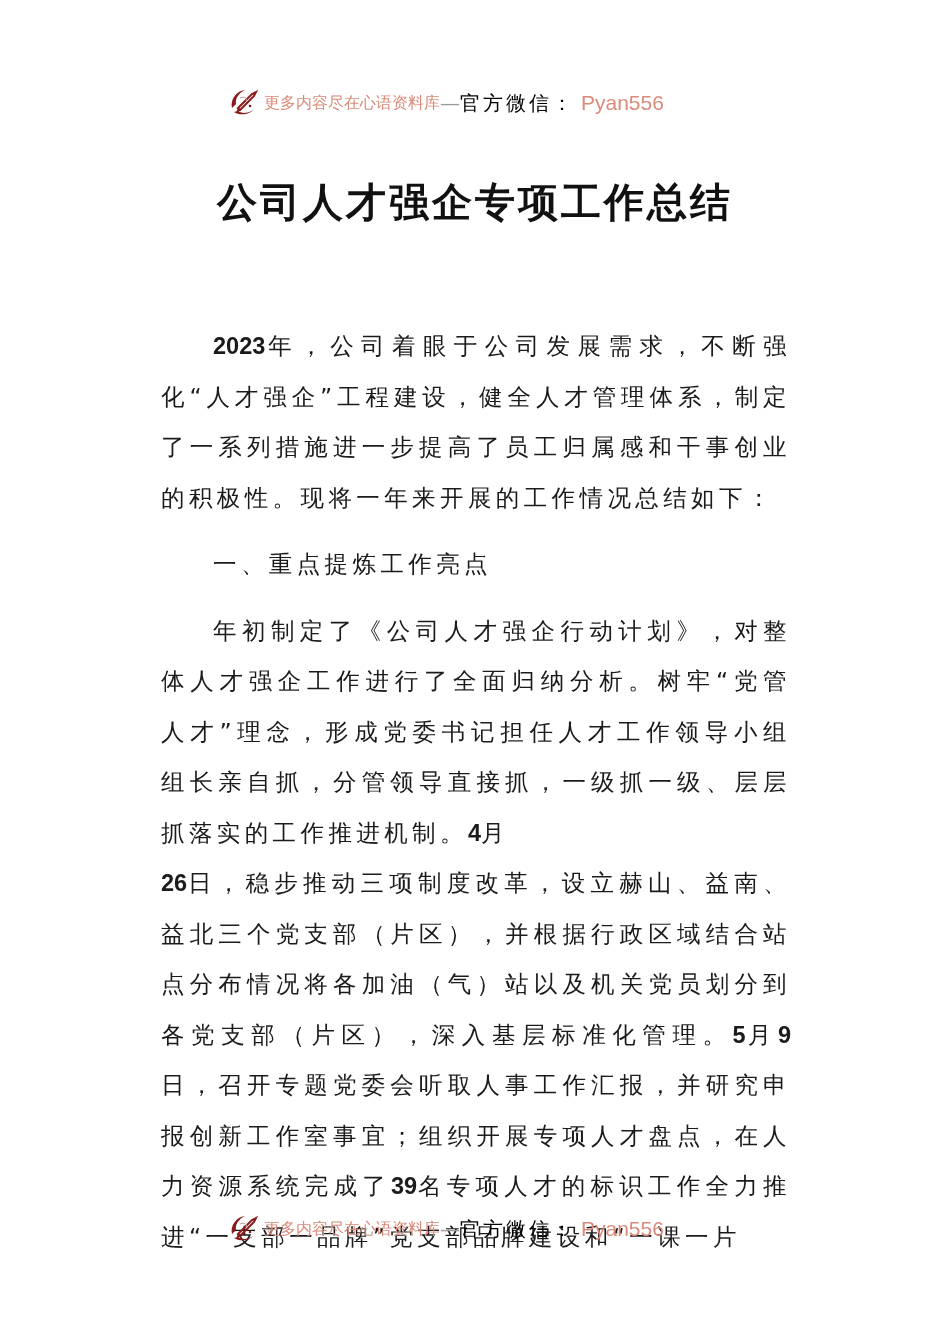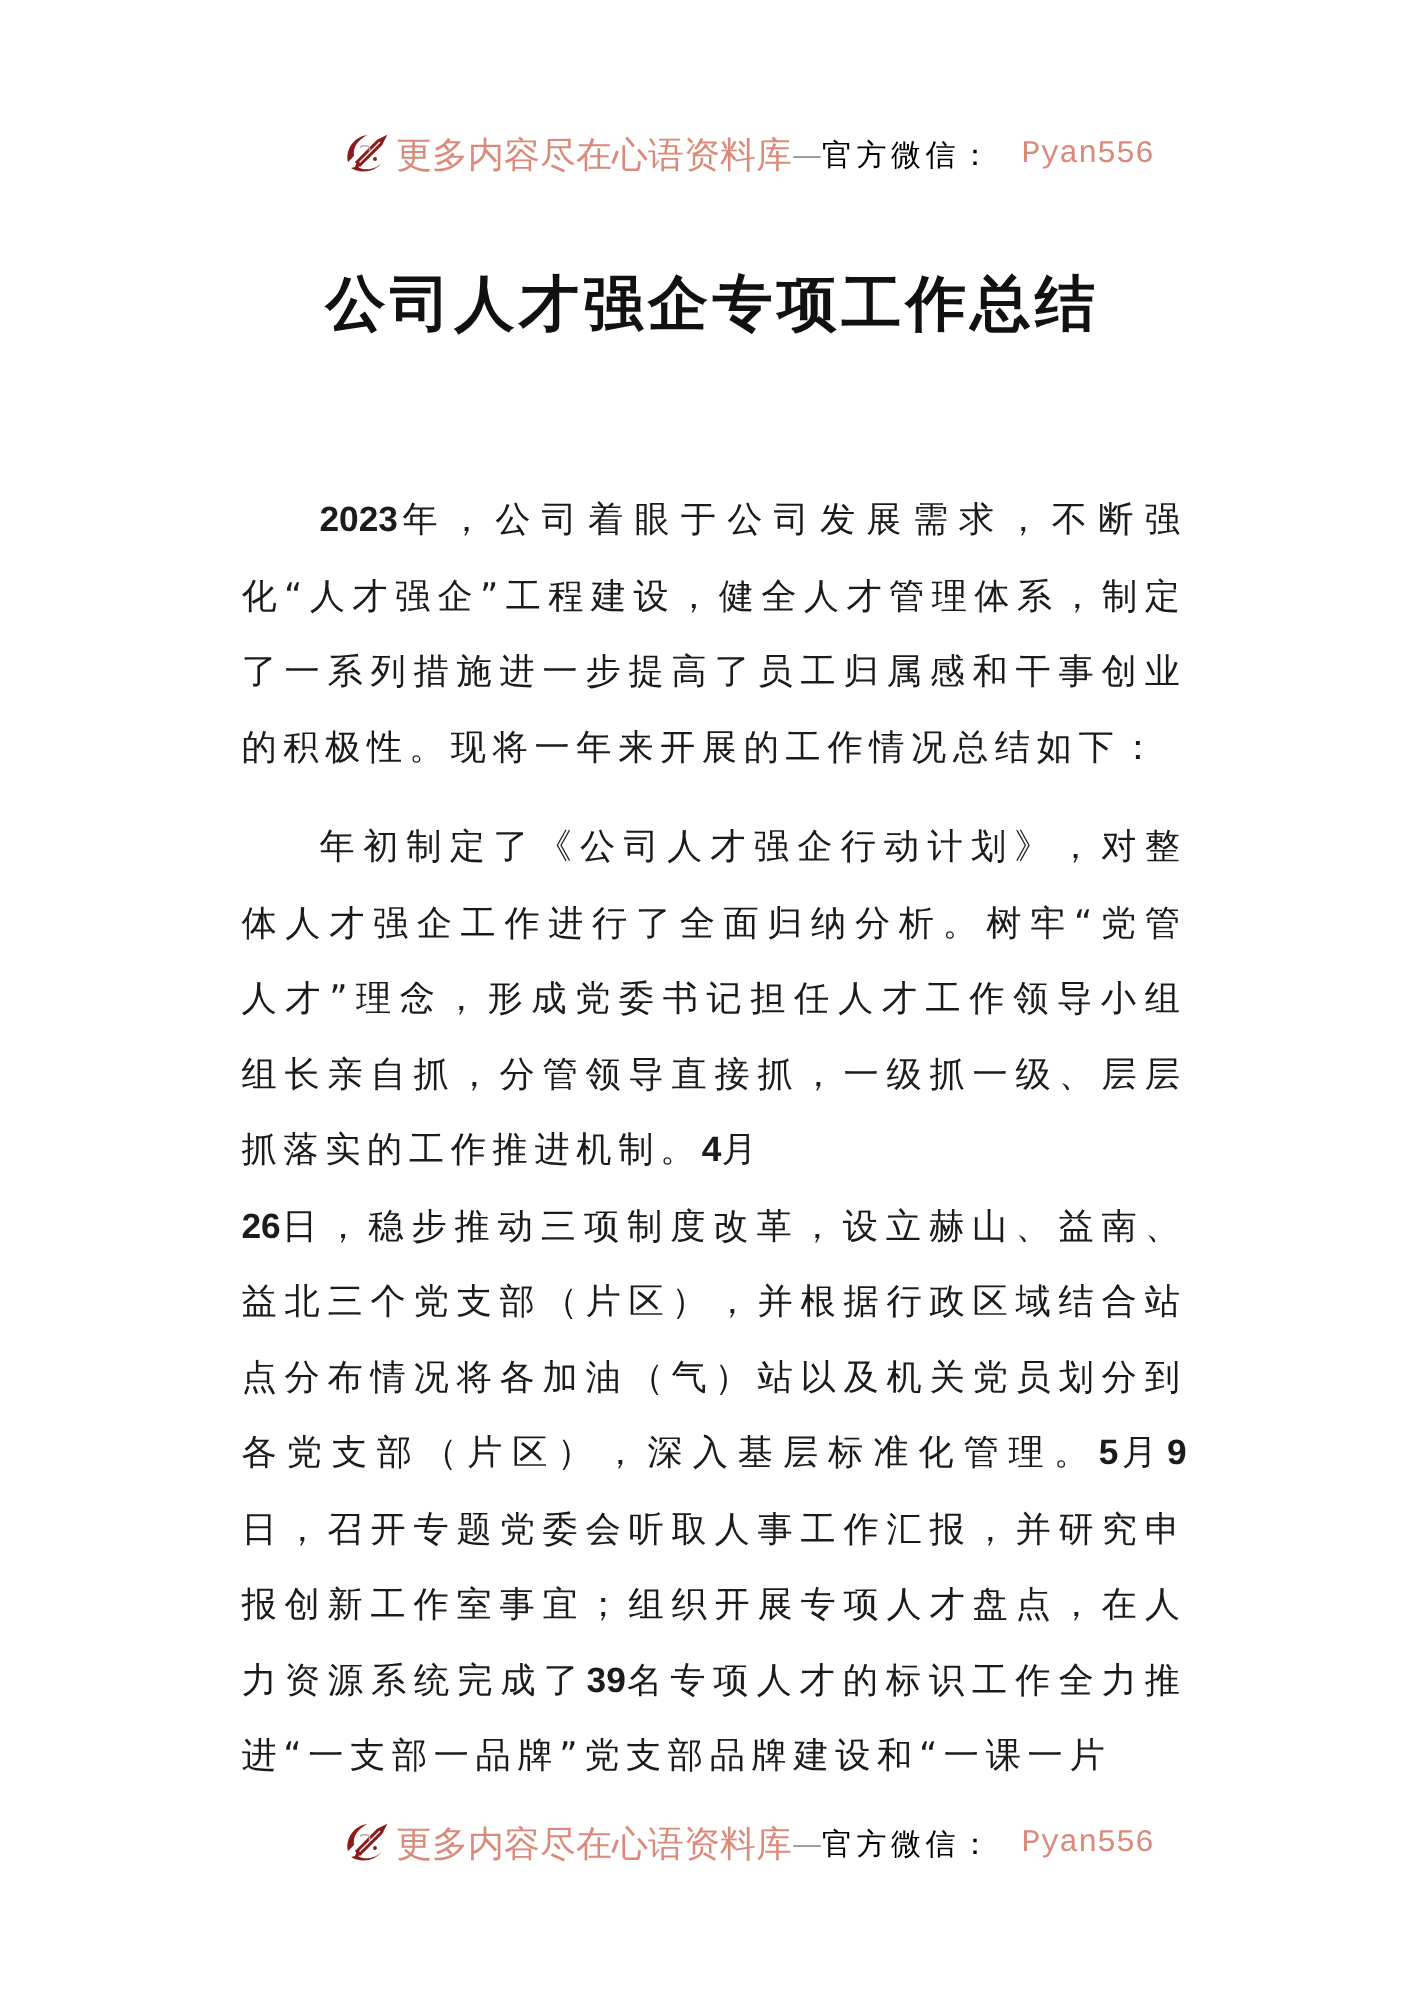--- a/index.html
+++ b/index.html
@@ -33,7 +33,7 @@
     }
     .wm-main {
       font-family: "DejaVu Serif", "Liberation Serif", serif;
-      font-size: 24px;
+      font-size: 16px;
       color: #d98a7a;
       letter-spacing: 0px;
     }

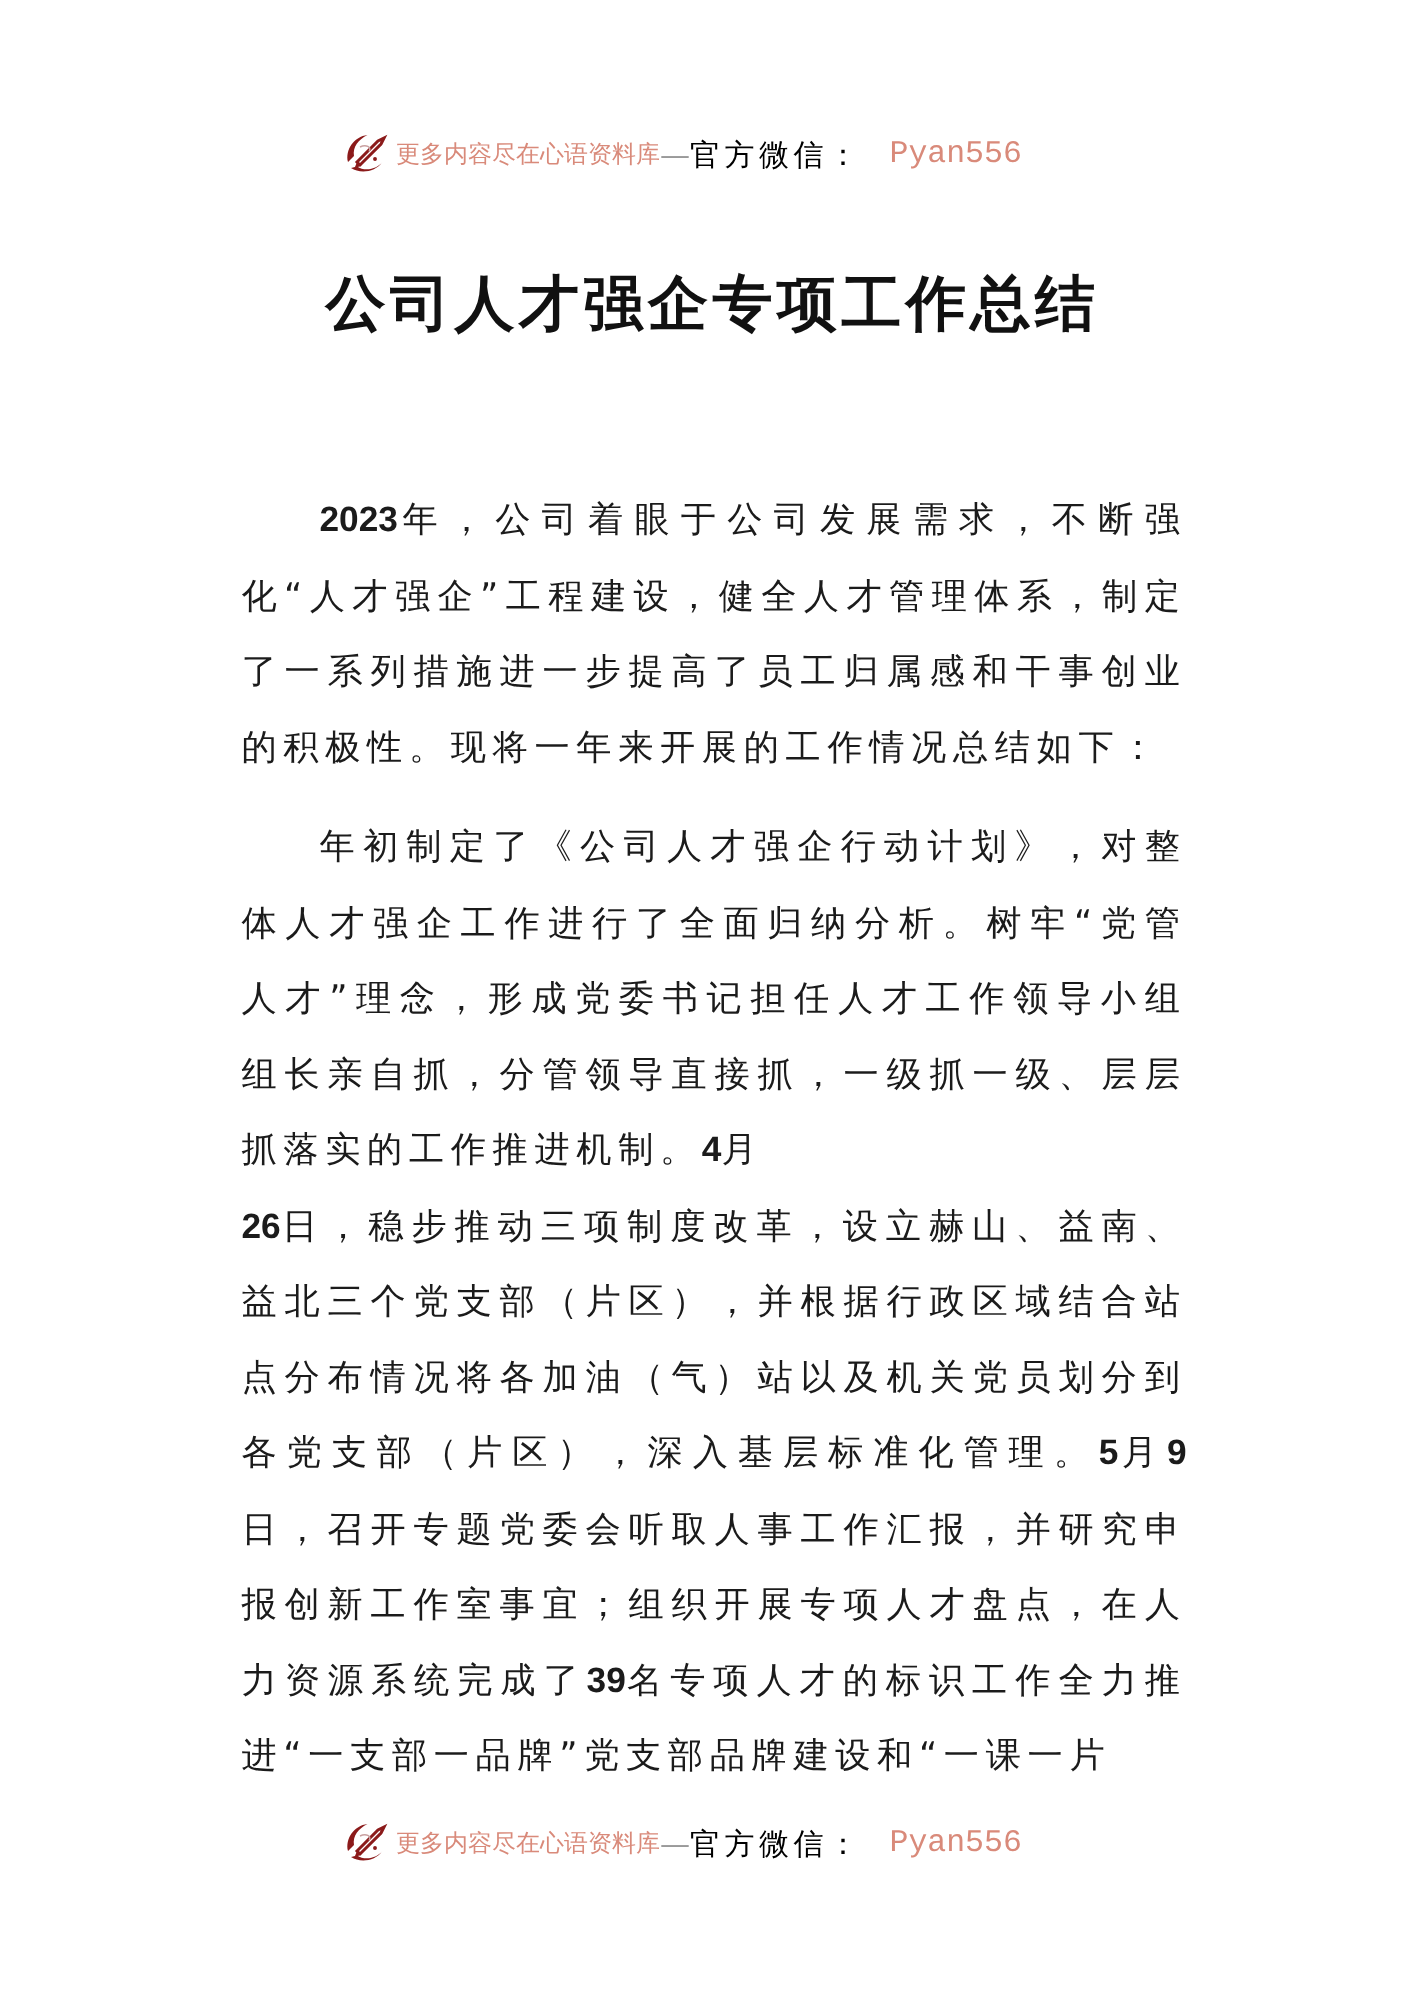--- a/index.html
+++ b/index.html
@@ -49,10 +49,10 @@
       letter-spacing: 3px;
     }
     .wm-id {
-      font-family: Liberation Mono, monospace;
+      font-family: Liberation Sans, sans-serif;
       font-size: 21px;
       color: #d98a7a;
-      margin-left: 18px;
+      margin-left: 6px;
     }
     .title {
       position: absolute;

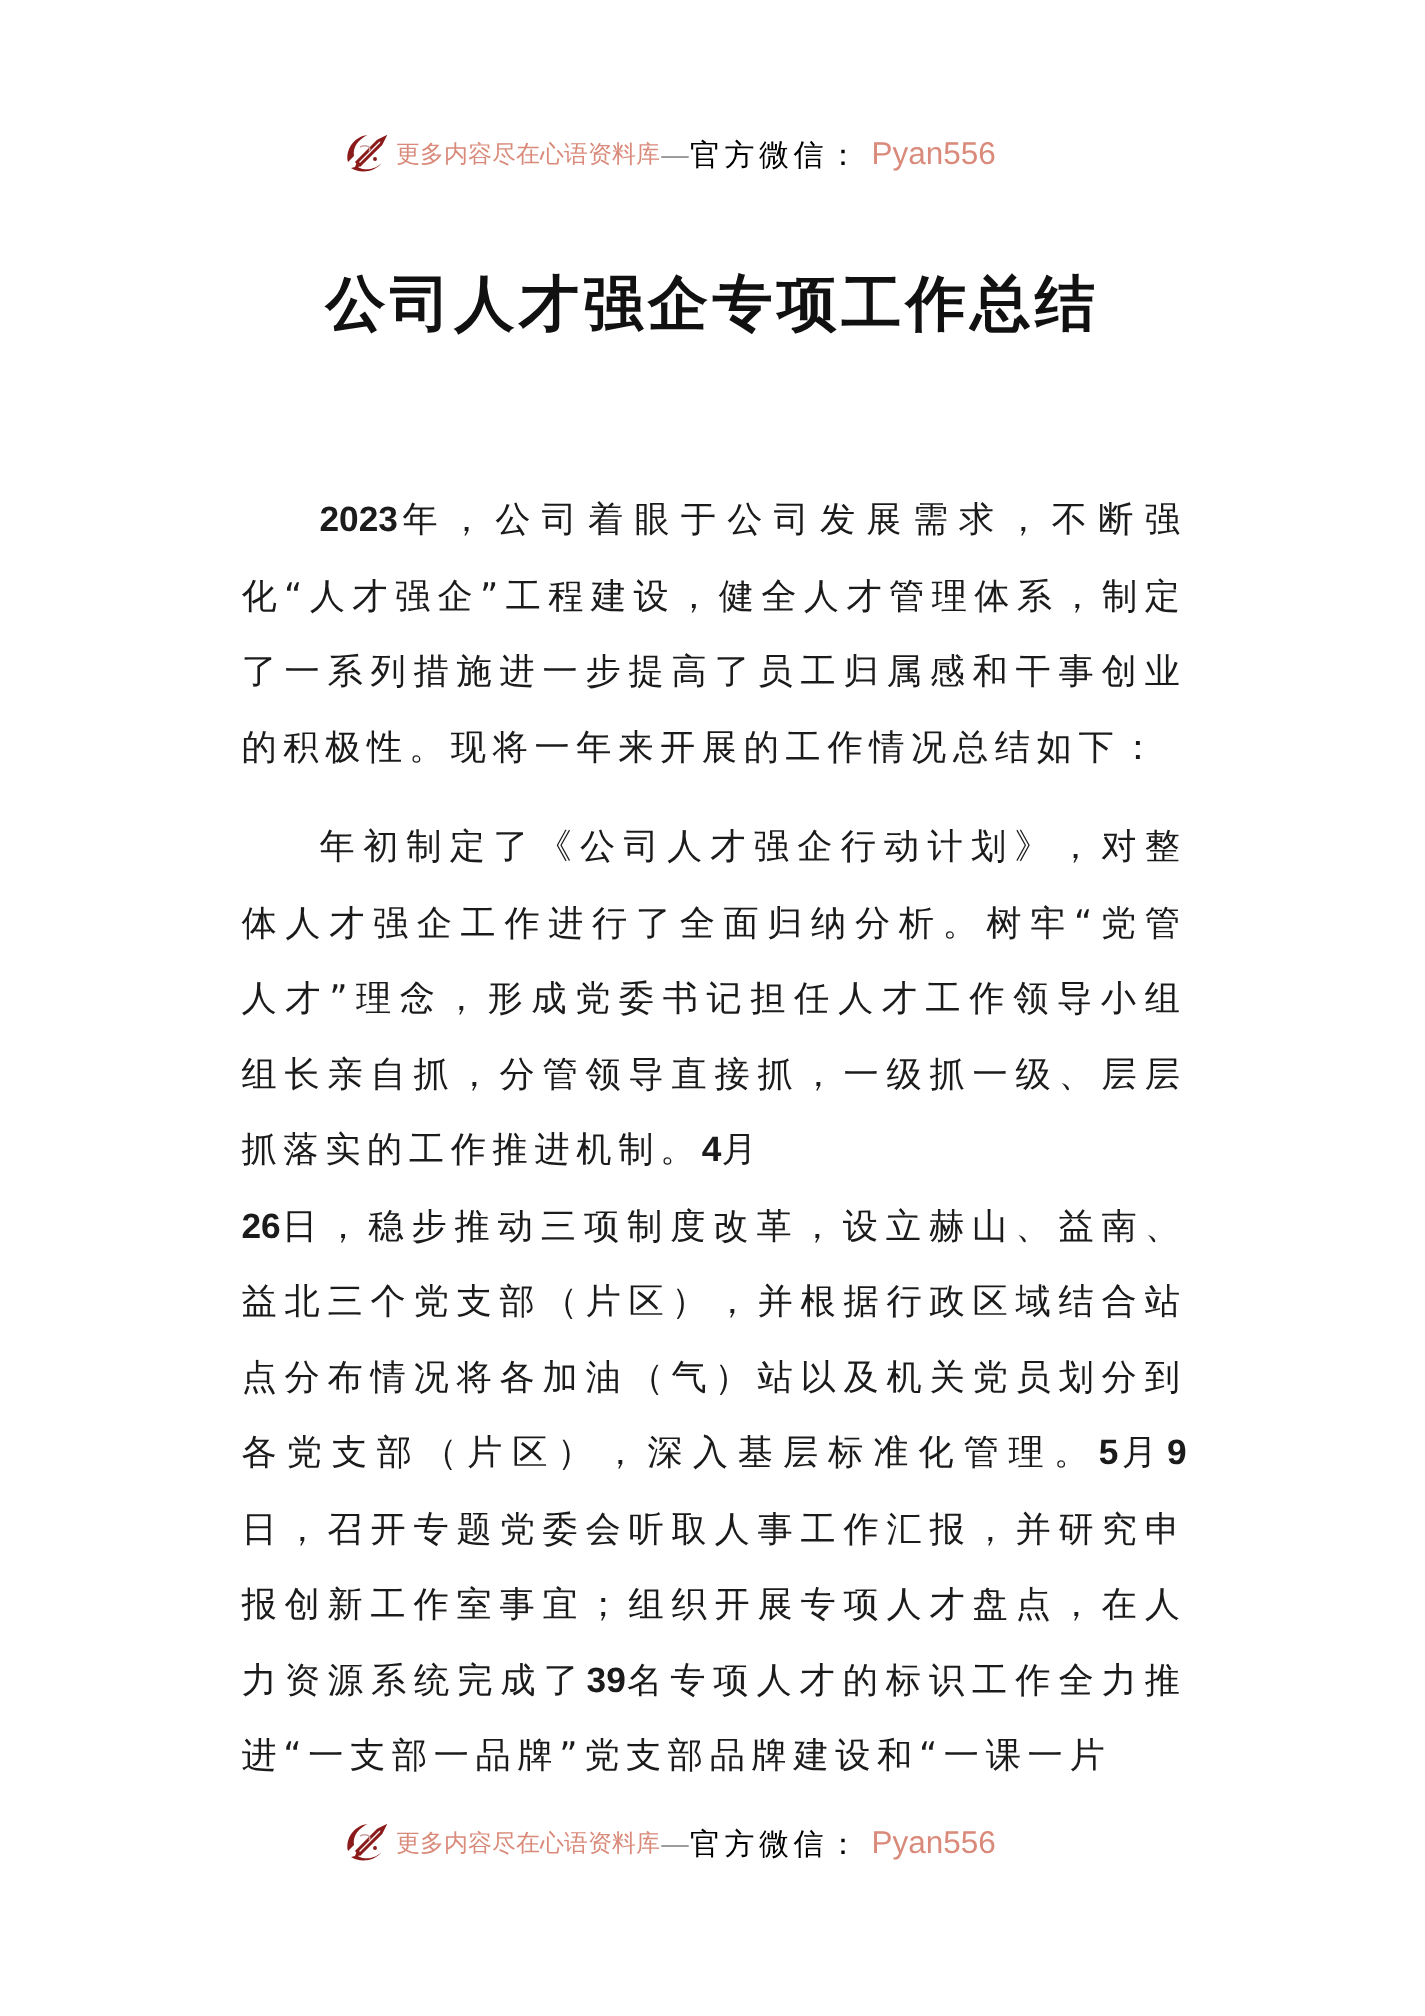--- a/index.html
+++ b/index.html
@@ -110,6 +110,7 @@
 
 <div class="body-text">
   <p class="indent"><span class="num">2023</span><span>年，公司着眼于公司发展需求，不断强化“人才强企”工程建设，健全人才管理体系，制定了一系列措施进一步提高了员工归属感和干事创业的积极性。现将一年来开展的工作情况总结如下：</span></p>
+  <p class="indent">一、重点提炼工作亮点</p>
   <p class="indent"><span>年初制定了《公司人才强企行动计划》，对整体人才强企工作进行了全面归纳分析。树牢“党管人才”理念，形成党委书记担任人才工作领导小组组长亲自抓，分管领导直接抓，一级抓一级、层层抓落实的工作推进机制。</span><span class="num">4</span><span>月</span><br><span class="num">26</span><span>日，稳步推动三项制度改革，设立赫山、益南、益北三个党支部（片区），并根据行政区域结合站点分布情况将各加油（气）站以及机关党员划分到各党支部（片区），深入基层标准化管理。</span><span class="num">5</span><span>月</span><span class="num">9</span><span>日，召开专题党委会听取人事工作汇报，并研究申报创新工作室事宜；组织开展专项人才盘点，在人力资源系统完成了</span><span class="num">39</span><span>名专项人才的标识工作全力推进“一支部一品牌”党支部品牌建设和“一课一片</span></p>
 </div>
 

